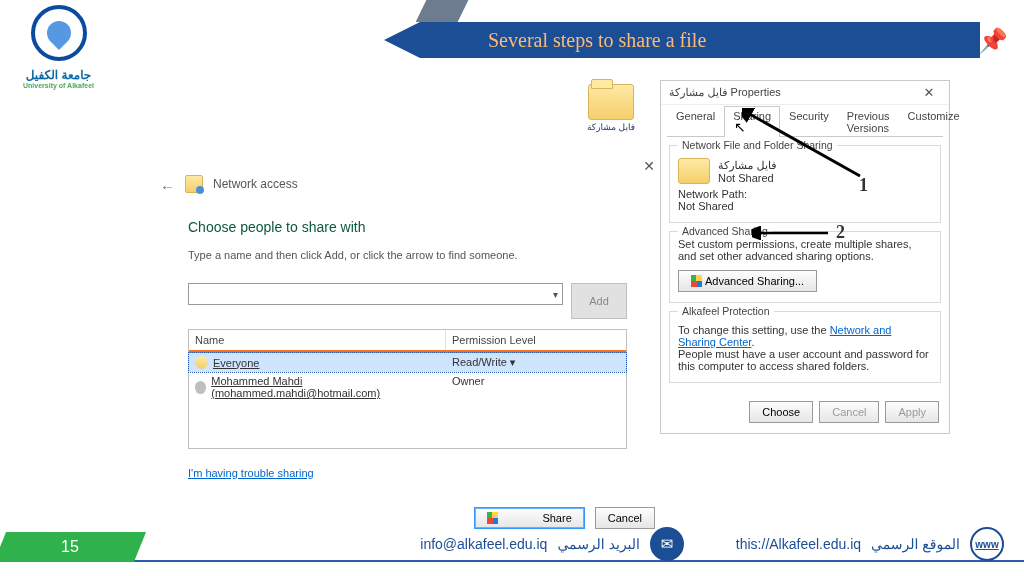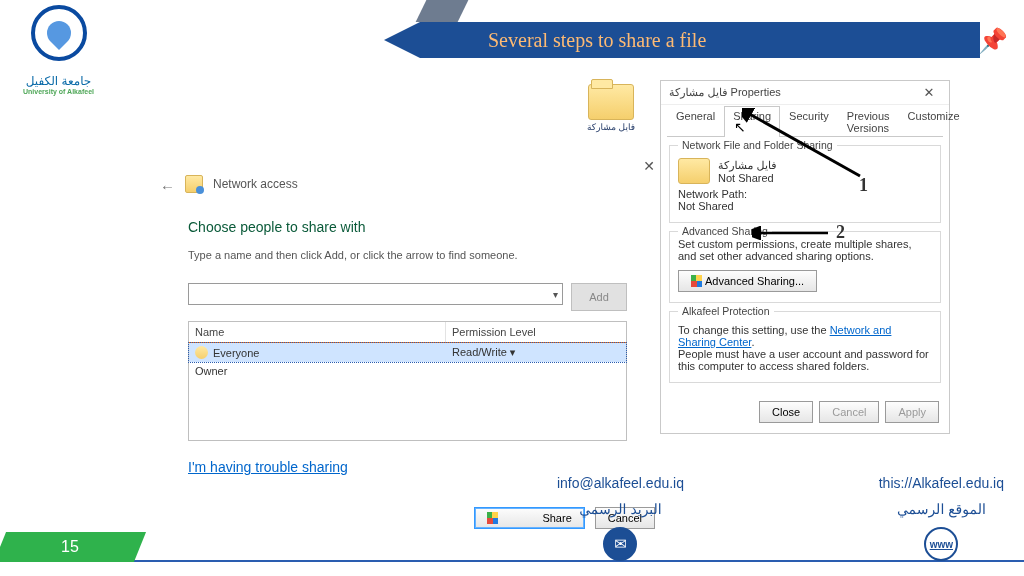--- a/index.html
+++ b/index.html
@@ -16,7 +16,7 @@
   .logo { position: absolute; left: 17px; top: 5px; width: 83px; text-align: center; }
   .logo-ring{display:inline-block;width:56px;height:56px;border:4px solid #0a4aa0;border-radius:50%;position:relative;}
   .logo-ring::after{content:"";position:absolute;left:50%;top:50%;width:24px;height:24px;margin-left:-12px;margin-top:-12px;background:#5698e1;border-radius:50% 50% 50% 0;transform:rotate(-45deg);}
-  .logo-txt1{color:#0a6aa8;font-size:12px;font-weight:400;margin-top:10px;letter-spacing:1px;}
+  .logo-txt1{color:#0a6aa8;font-size:12px;font-weight:700;margin-top:4px;letter-spacing:1px;}
   .logo-txt2{color:#4fa758;font-size:7px;font-weight:700;}
 
   

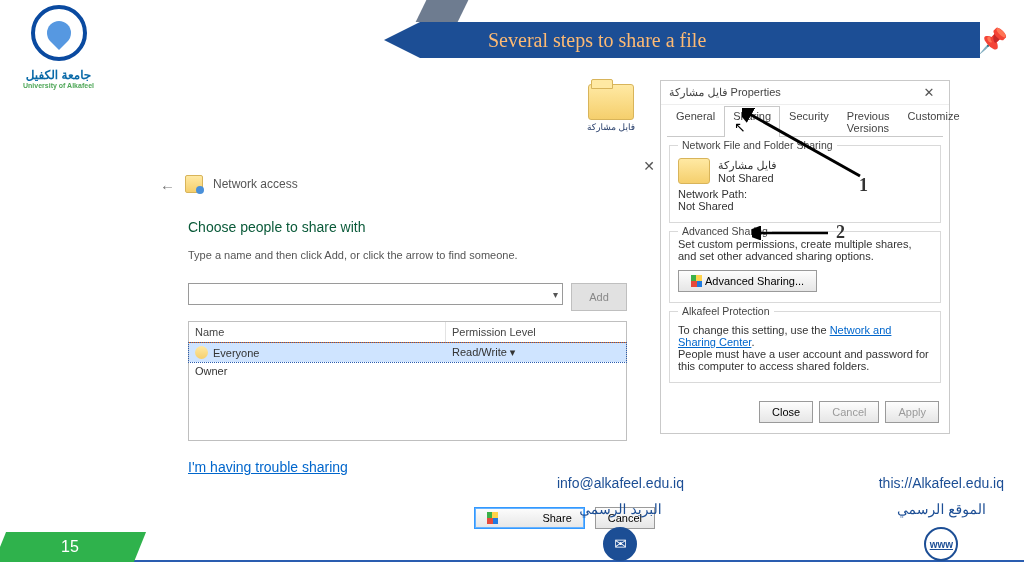--- a/index.html
+++ b/index.html
@@ -37,7 +37,7 @@
   .combo-row { display: flex; margin: 0 28px 10px; }
   .combo { flex: 1; height: 22px; border: 1px solid #9a9a9a; background: #fff; display:flex; align-items:center; justify-content:flex-end; padding-right:4px; }
   .combo .chev { font-size: 10px; color:#555;}
-  .add-btn { width: 56px; height: 28px; margin-left: 8px; background: #e1e1e1; border: 1px solid #bfbfbf; color: #888; font-size: 11px; }
+  .add-btn { width: 56px; height: 36px; margin-left: 8px; background: #e1e1e1; border: 1px solid #bfbfbf; color: #888; font-size: 11px; }
   .list { margin: 0 28px; border: 1px solid #bfbfbf; min-height: 120px; }
   .list-head { display: flex; background: #fff; font-size: 11px; color: #444; border-bottom: 1px solid #f97316; }
   .list-head .c1 { flex: 1; padding: 4px 6px; border-right: 1px solid #e3e3e3; }

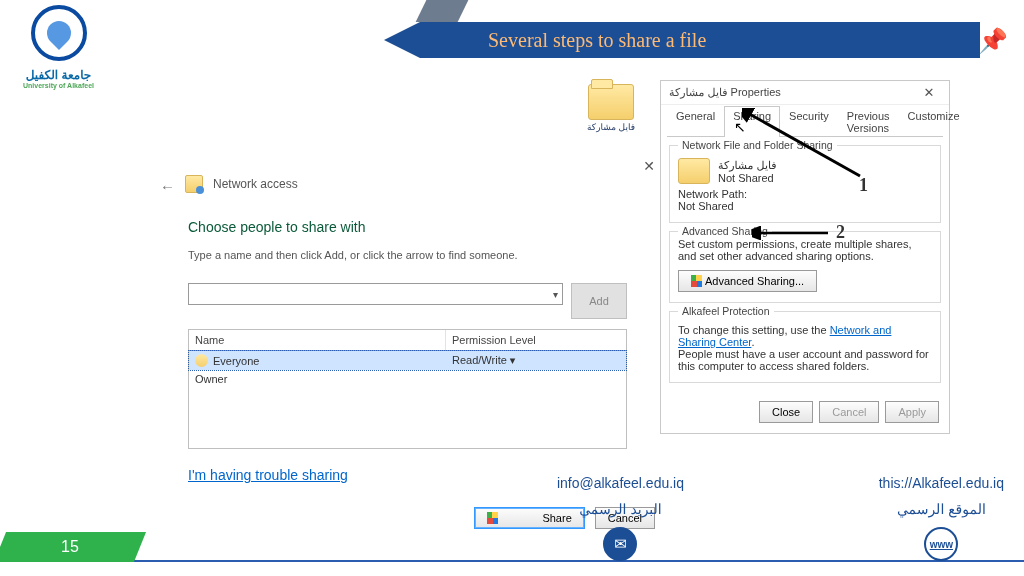--- a/index.html
+++ b/index.html
@@ -39,7 +39,7 @@
   .combo .chev { font-size: 10px; color:#555;}
   .add-btn { width: 56px; height: 36px; margin-left: 8px; background: #e1e1e1; border: 1px solid #bfbfbf; color: #888; font-size: 11px; }
   .list { margin: 0 28px; border: 1px solid #bfbfbf; min-height: 120px; }
-  .list-head { display: flex; background: #fff; font-size: 11px; color: #444; border-bottom: 1px solid #f97316; }
+  .list-head { display: flex; background: #fff; font-size: 11px; color: #444; border-bottom: 3px solid #f97316; }
   .list-head .c1 { flex: 1; padding: 4px 6px; border-right: 1px solid #e3e3e3; }
   .list-head .c2 { width: 180px; padding: 4px 6px; }
   .list-row { display: flex; font-size: 11px; }

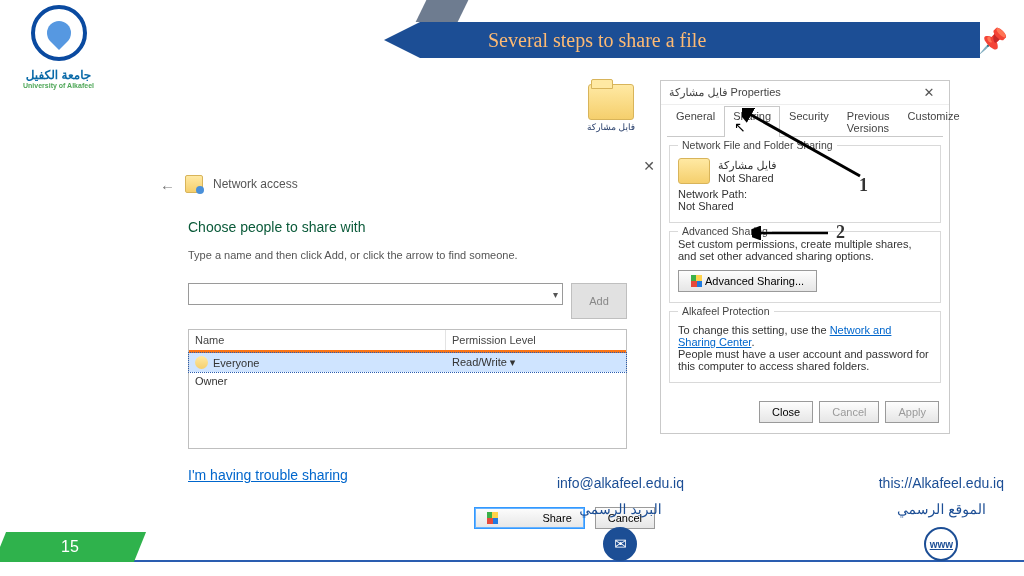--- a/index.html
+++ b/index.html
@@ -43,7 +43,7 @@
   .list-head .c1 { flex: 1; padding: 4px 6px; border-right: 1px solid #e3e3e3; }
   .list-head .c2 { width: 180px; padding: 4px 6px; }
   .list-row { display: flex; font-size: 11px; }
-  .list-row .c1 { flex: 1; padding: 3px 6px; display:flex; align-items:center; gap:5px; }
+  .list-row .c1 { flex: 1; padding: 3px 6px; display:flex; align-items:center; gap:5px;text-decoration:underline; }
   .list-row .c2 { width: 180px; padding: 3px 6px; }
   .selrow { background: #cfe4ff; outline: 1px dotted #2a5db0; }
   .usericon{width:13px;height:13px;display:inline-block;background:#bfbfbf;border-radius:50%;position:relative;}

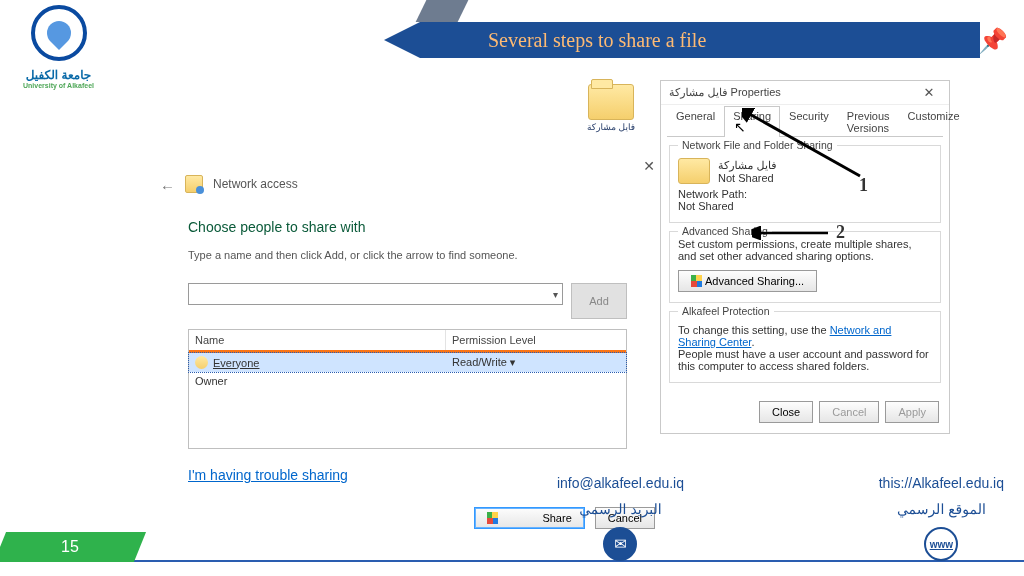--- a/index.html
+++ b/index.html
@@ -136,6 +136,10 @@
       <div class="c2">Read/Write ▾</div>
     </div>
     <div class="list-row">
+      <div class="c1">
+          <span class="usericon"></span>
+          <span>Mohammed Mahdi (mohammed.mahdi@hotmail.com)</span>
+        </div>
       <div class="c2">Owner</div>
     </div>
   </div>

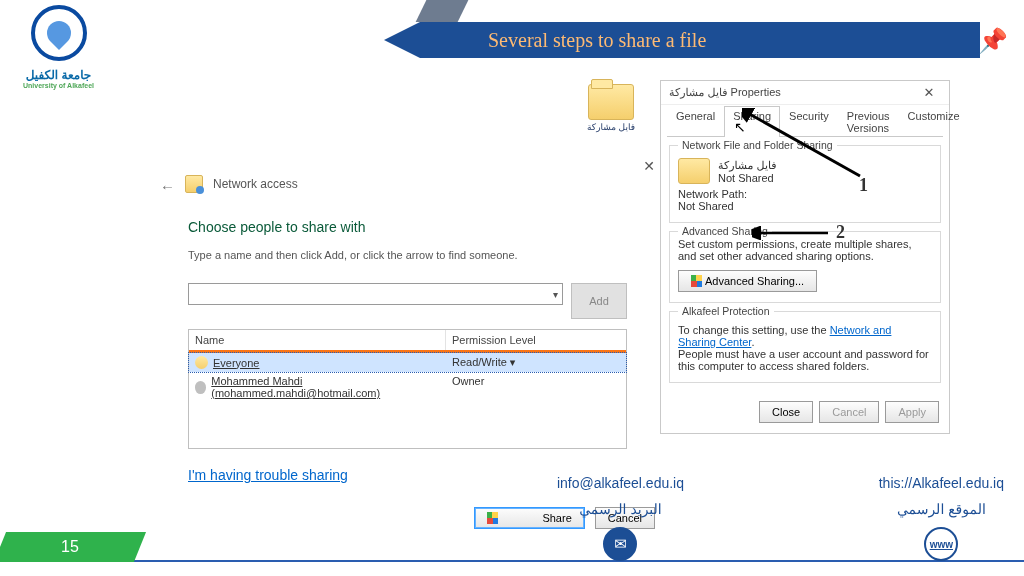--- a/index.html
+++ b/index.html
@@ -197,7 +197,7 @@
   </div>
 
   <div class="dlg2-btns">
-    <button class="wbtn">Close</button>
+    <button class="wbtn">Choose</button>
     <button class="wbtn dis">Cancel</button>
     <button class="wbtn dis">Apply</button>
   </div>

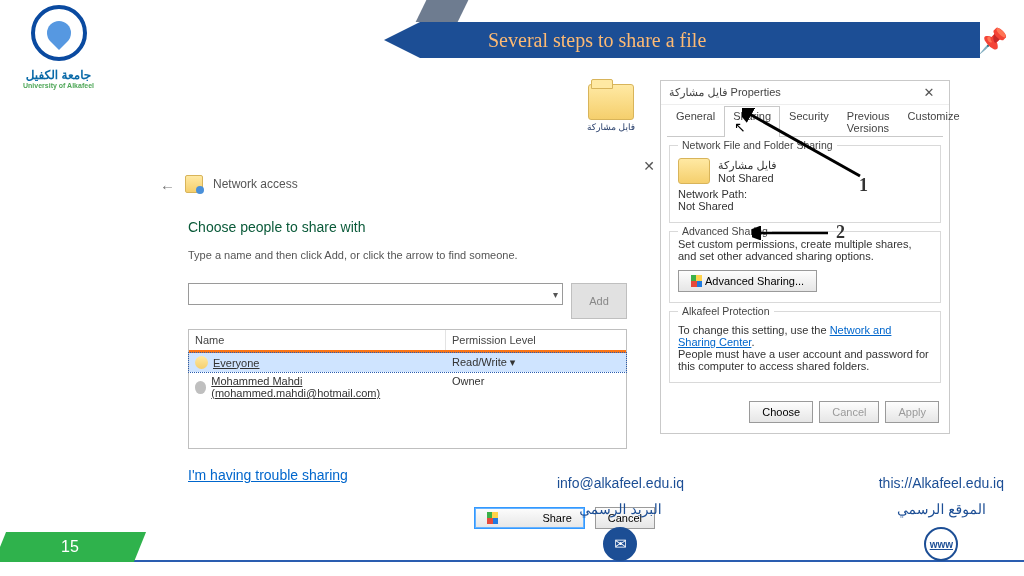--- a/index.html
+++ b/index.html
@@ -48,7 +48,7 @@
   .selrow { background: #cfe4ff; outline: 1px dotted #2a5db0; }
   .usericon{width:13px;height:13px;display:inline-block;background:#bfbfbf;border-radius:50%;position:relative;}
   .usericon.grp{background:linear-gradient(#ffe9a3,#f5cf6d);}
-  .trouble { margin: 18px 28px 0; color: #0066cc; font-size: 14px; text-decoration: underline; }
+  .trouble { margin: 18px 28px 0; color: #0066cc; font-size: 11px; text-decoration: underline; }
   .dlg1-btns { position: absolute; right: 0; top: 332px; display: flex; gap: 10px; }
   .wbtn { height: 22px; padding: 0 12px; background: linear-gradient(#fdfdfd,#e6e6e6); border: 1px solid #9a9a9a; font-size: 11px; display: inline-flex; align-items: center; gap: 3px; }
   .wbtn.sel { border-color: #3399ff; box-shadow: 0 0 0 1px #66b2ff inset; gap: 44px; }

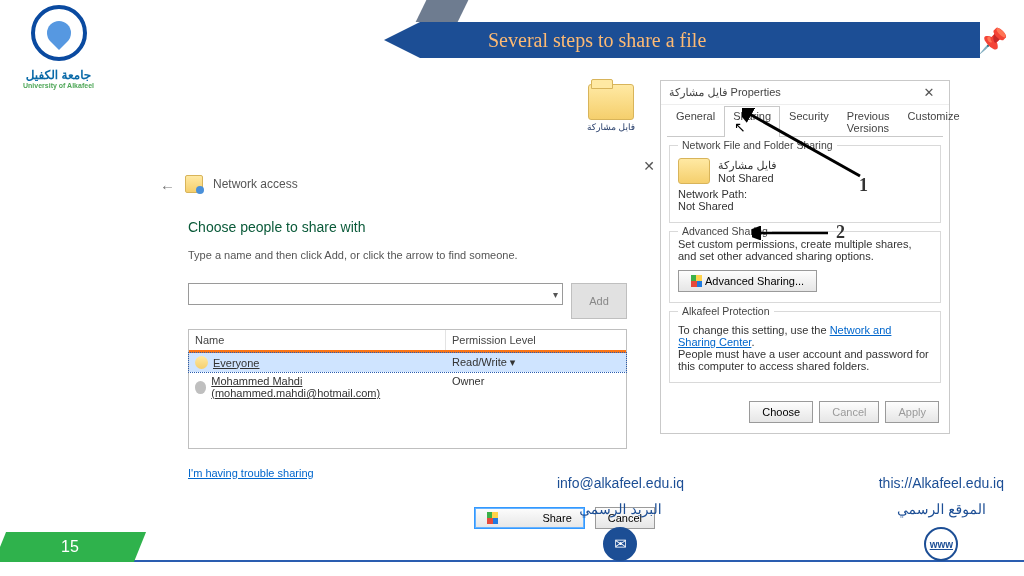--- a/index.html
+++ b/index.html
@@ -82,7 +82,7 @@
   .footer-green { position: absolute; left: 0; bottom: 14px; width: 140px; height: 30px; background: #2fb24c; color: #fff; display: flex; align-items: center; justify-content: center; font-size: 16px; transform: skewX(-22deg); transform-origin: left; }
   .footer-green span { transform: skewX(22deg); }
   .footer-line { position: absolute; left: 0; right: 0; bottom: 14px; height: 30px; border-bottom: 2px solid #2a5db0; pointer-events: none; }
-  .foot-txt { position: absolute; bottom: 15px; font-size: 14px; color: #1c4e95; font-family:"Times New Roman",serif; display:flex; align-items:center; gap:10px;flex-direction:column; }
+  .foot-txt { position: absolute; bottom: 15px; font-size: 14px; color: #1c4e95; font-family:"Times New Roman",serif; display:flex; align-items:center; gap:10px; }
   .foot-txt.a { right: 340px; }
   .foot-txt.b { right: 20px; }
   .icon-circ { width: 34px; height: 34px; border: 2px solid #1c4e95; border-radius: 50%; display: inline-flex; align-items: center; justify-content: center; color: #1c4e95; font-size: 15px; }

